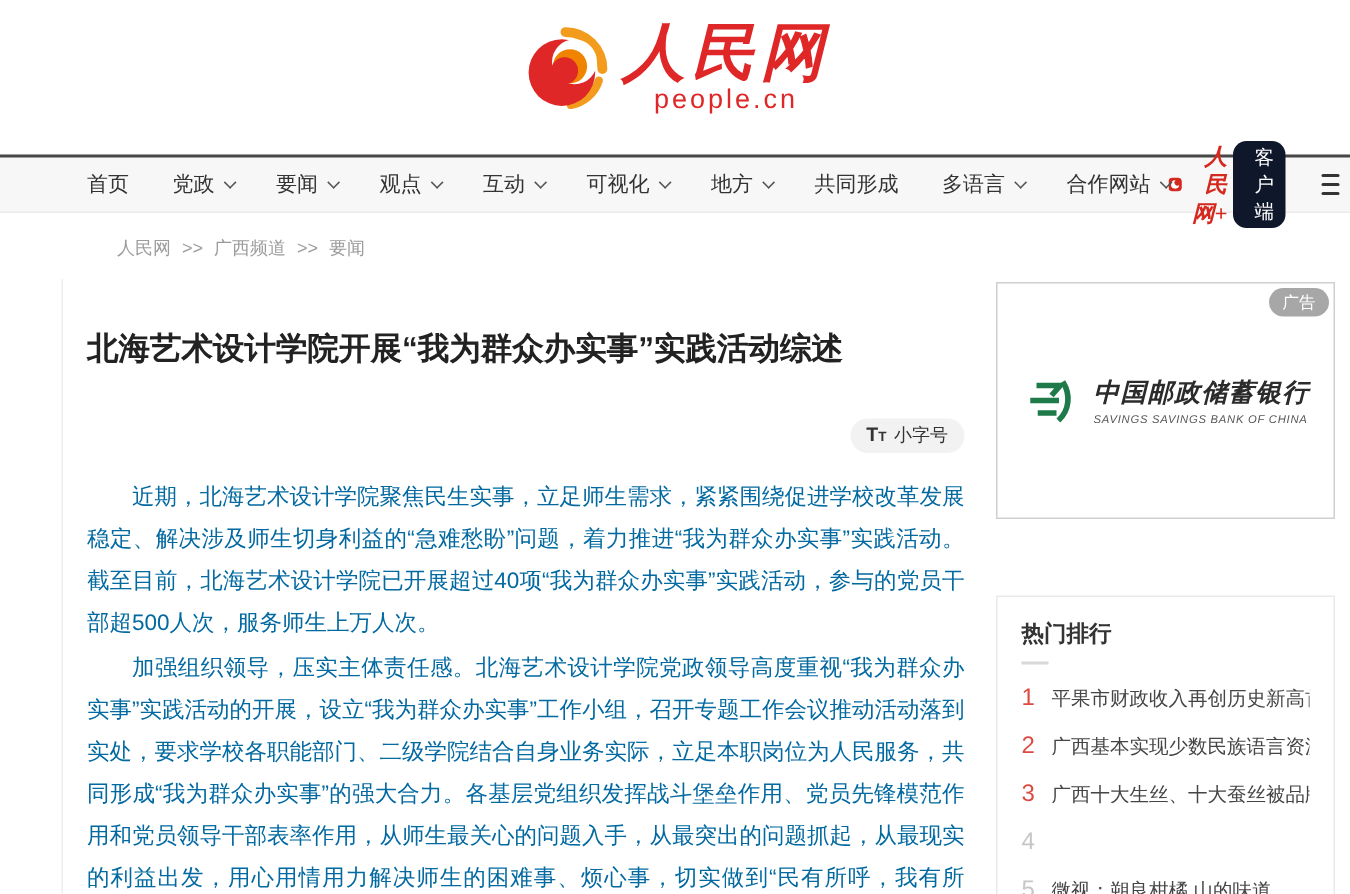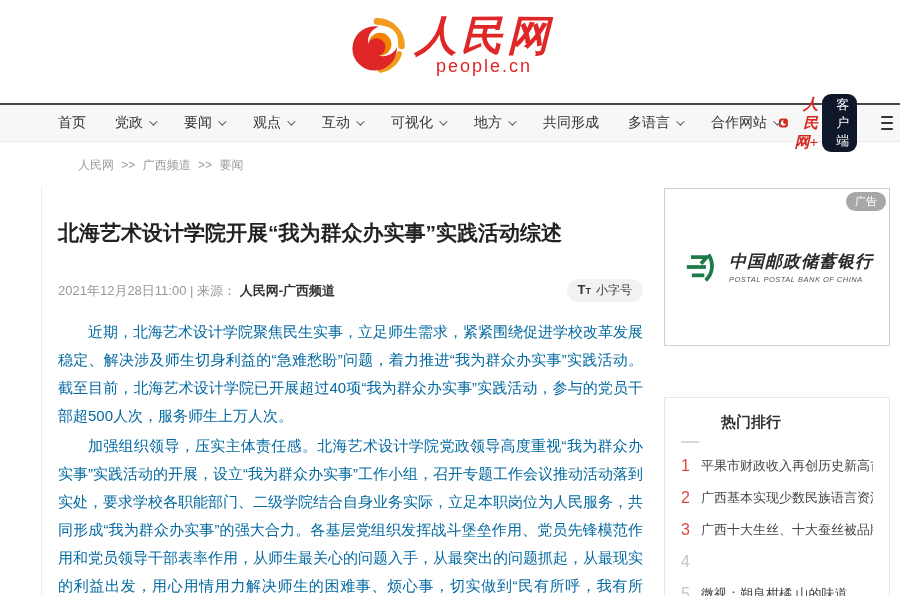--- a/index.html
+++ b/index.html
@@ -186,7 +186,7 @@
       </svg>
       <div class="bank-text">
         <div class="bank-cn">中国邮政储蓄银行</div>
-        <div class="bank-en">POSTAL POSTAL BANK OF CHINA</div>
+        <div class="bank-en">SAVINGS SAVINGS BANK OF CHINA</div>
       </div>
     </div>
   </div>

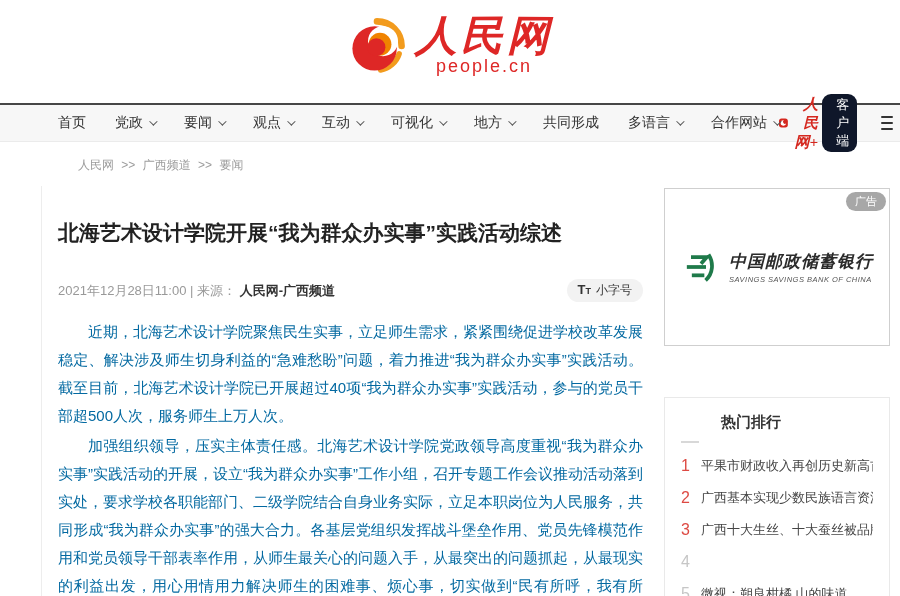--- a/index.html
+++ b/index.html
@@ -159,12 +159,6 @@
   <h1 class="article-title">北海艺术设计学院开展“我为群众办实事”实践活动综述</h1>
 
   <div class="meta-row">
-    <div class="meta-left">
-      <span>2021年12月28日11:00</span>
-      <span>|</span>
-      <span>来源：</span>
-      <span class="src">人民网-广西频道</span>
-    </div>
     <div class="font-pill">
       <span class="t-big">T</span>
       <span class="t-small">T</span>

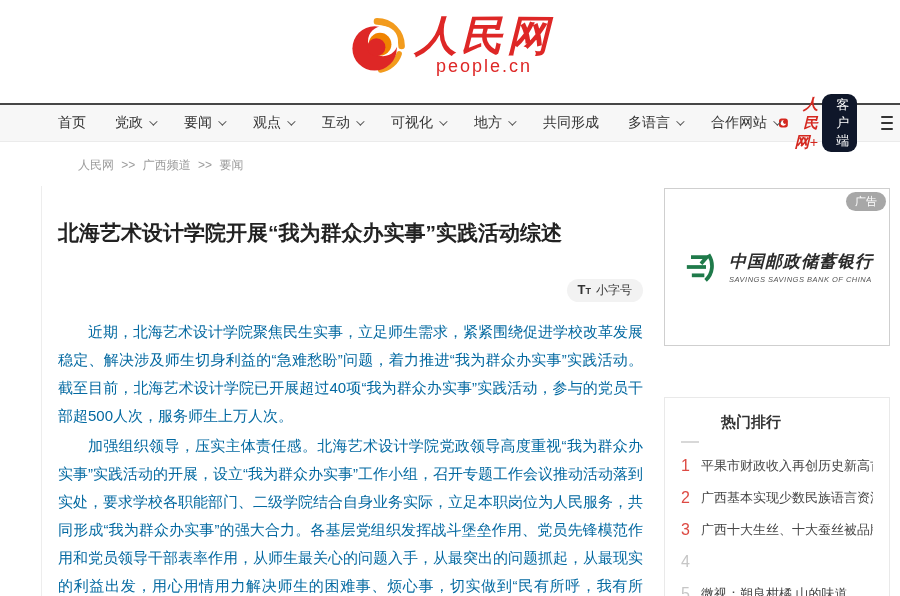--- a/index.html
+++ b/index.html
@@ -56,7 +56,7 @@
   .bank-en { font-size:7.5px; color:#555; letter-spacing:.5px; margin-top:2px; white-space:nowrap; }
 
   .hot-box { position:absolute; left:664px; top:397px; width:226px; height:220px; border:1px solid #e9e9e9; background:#fff; padding:15px 16px; }
-  .hot-title { font-size:15px; font-weight:700; color:#333;margin-left:40px; }
+  .hot-title { font-size:15px; font-weight:700; color:#333; }
   .hot-dash { width:18px; height:2px; background:#d8d8d8; margin-top:9px; }
   .hot-list { margin-top:14px; }
   .hot-item { display:flex; align-items:flex-start; gap:9px; margin-bottom:14px; cursor:pointer; }

